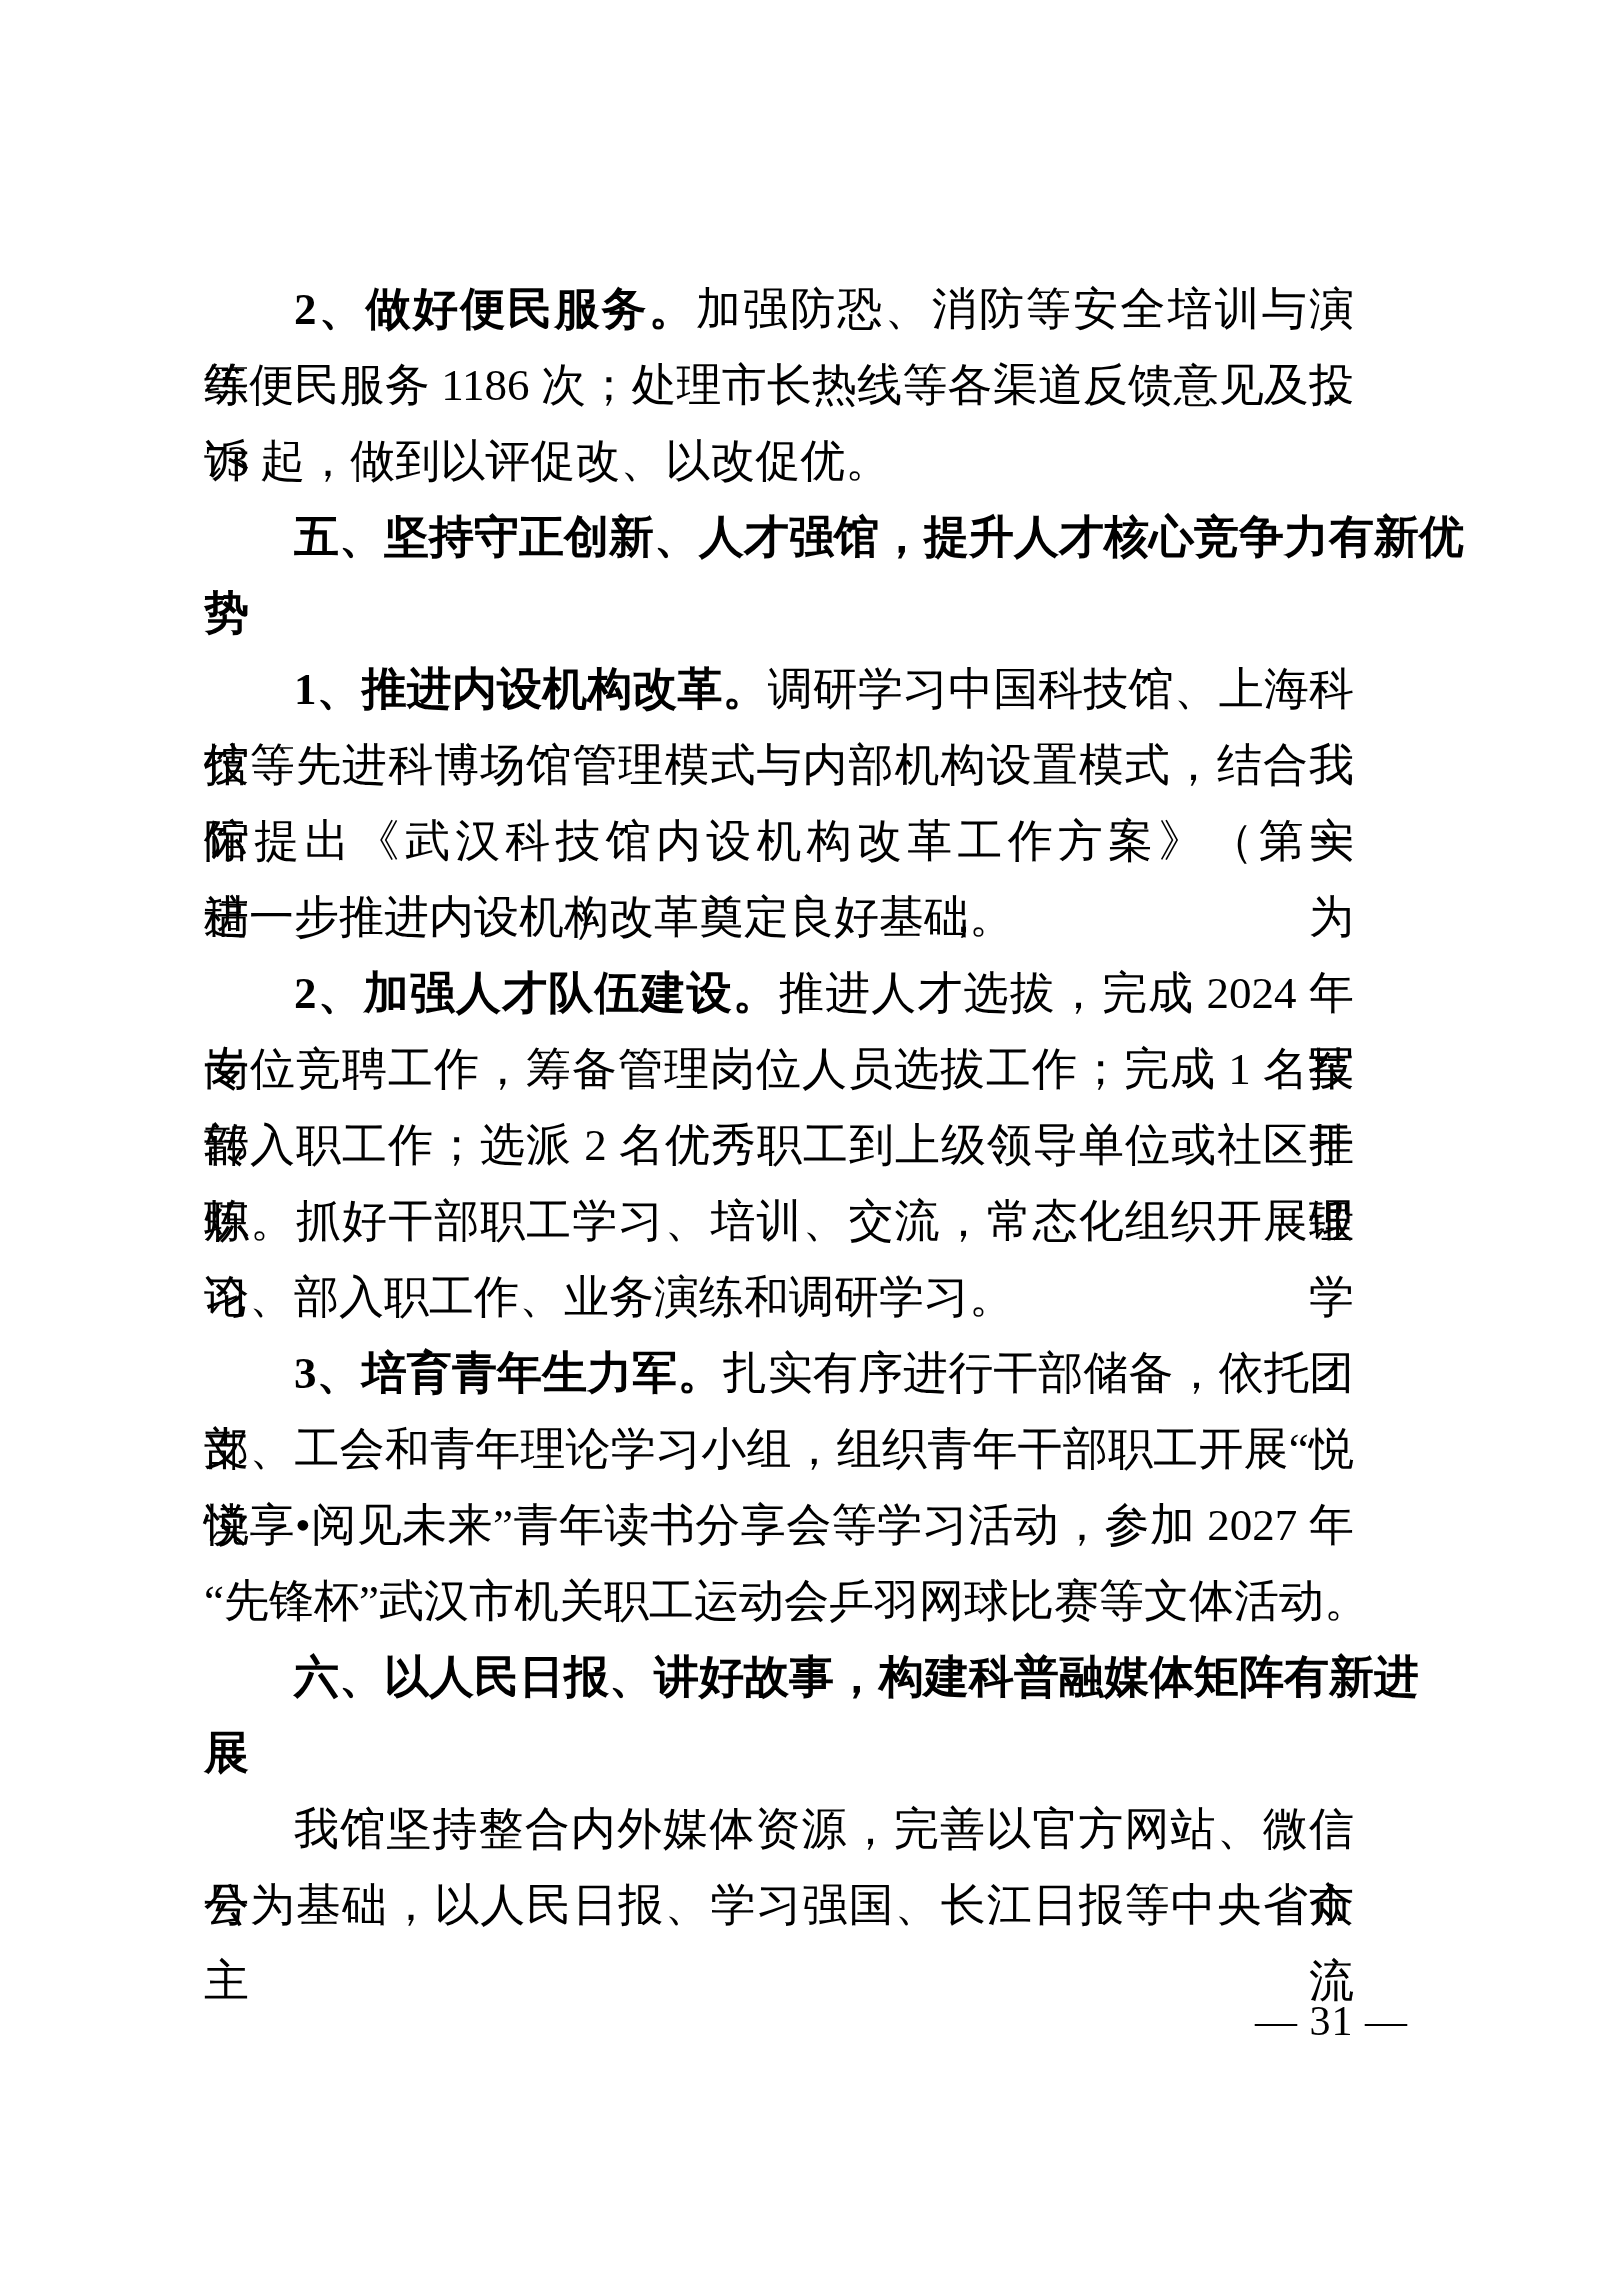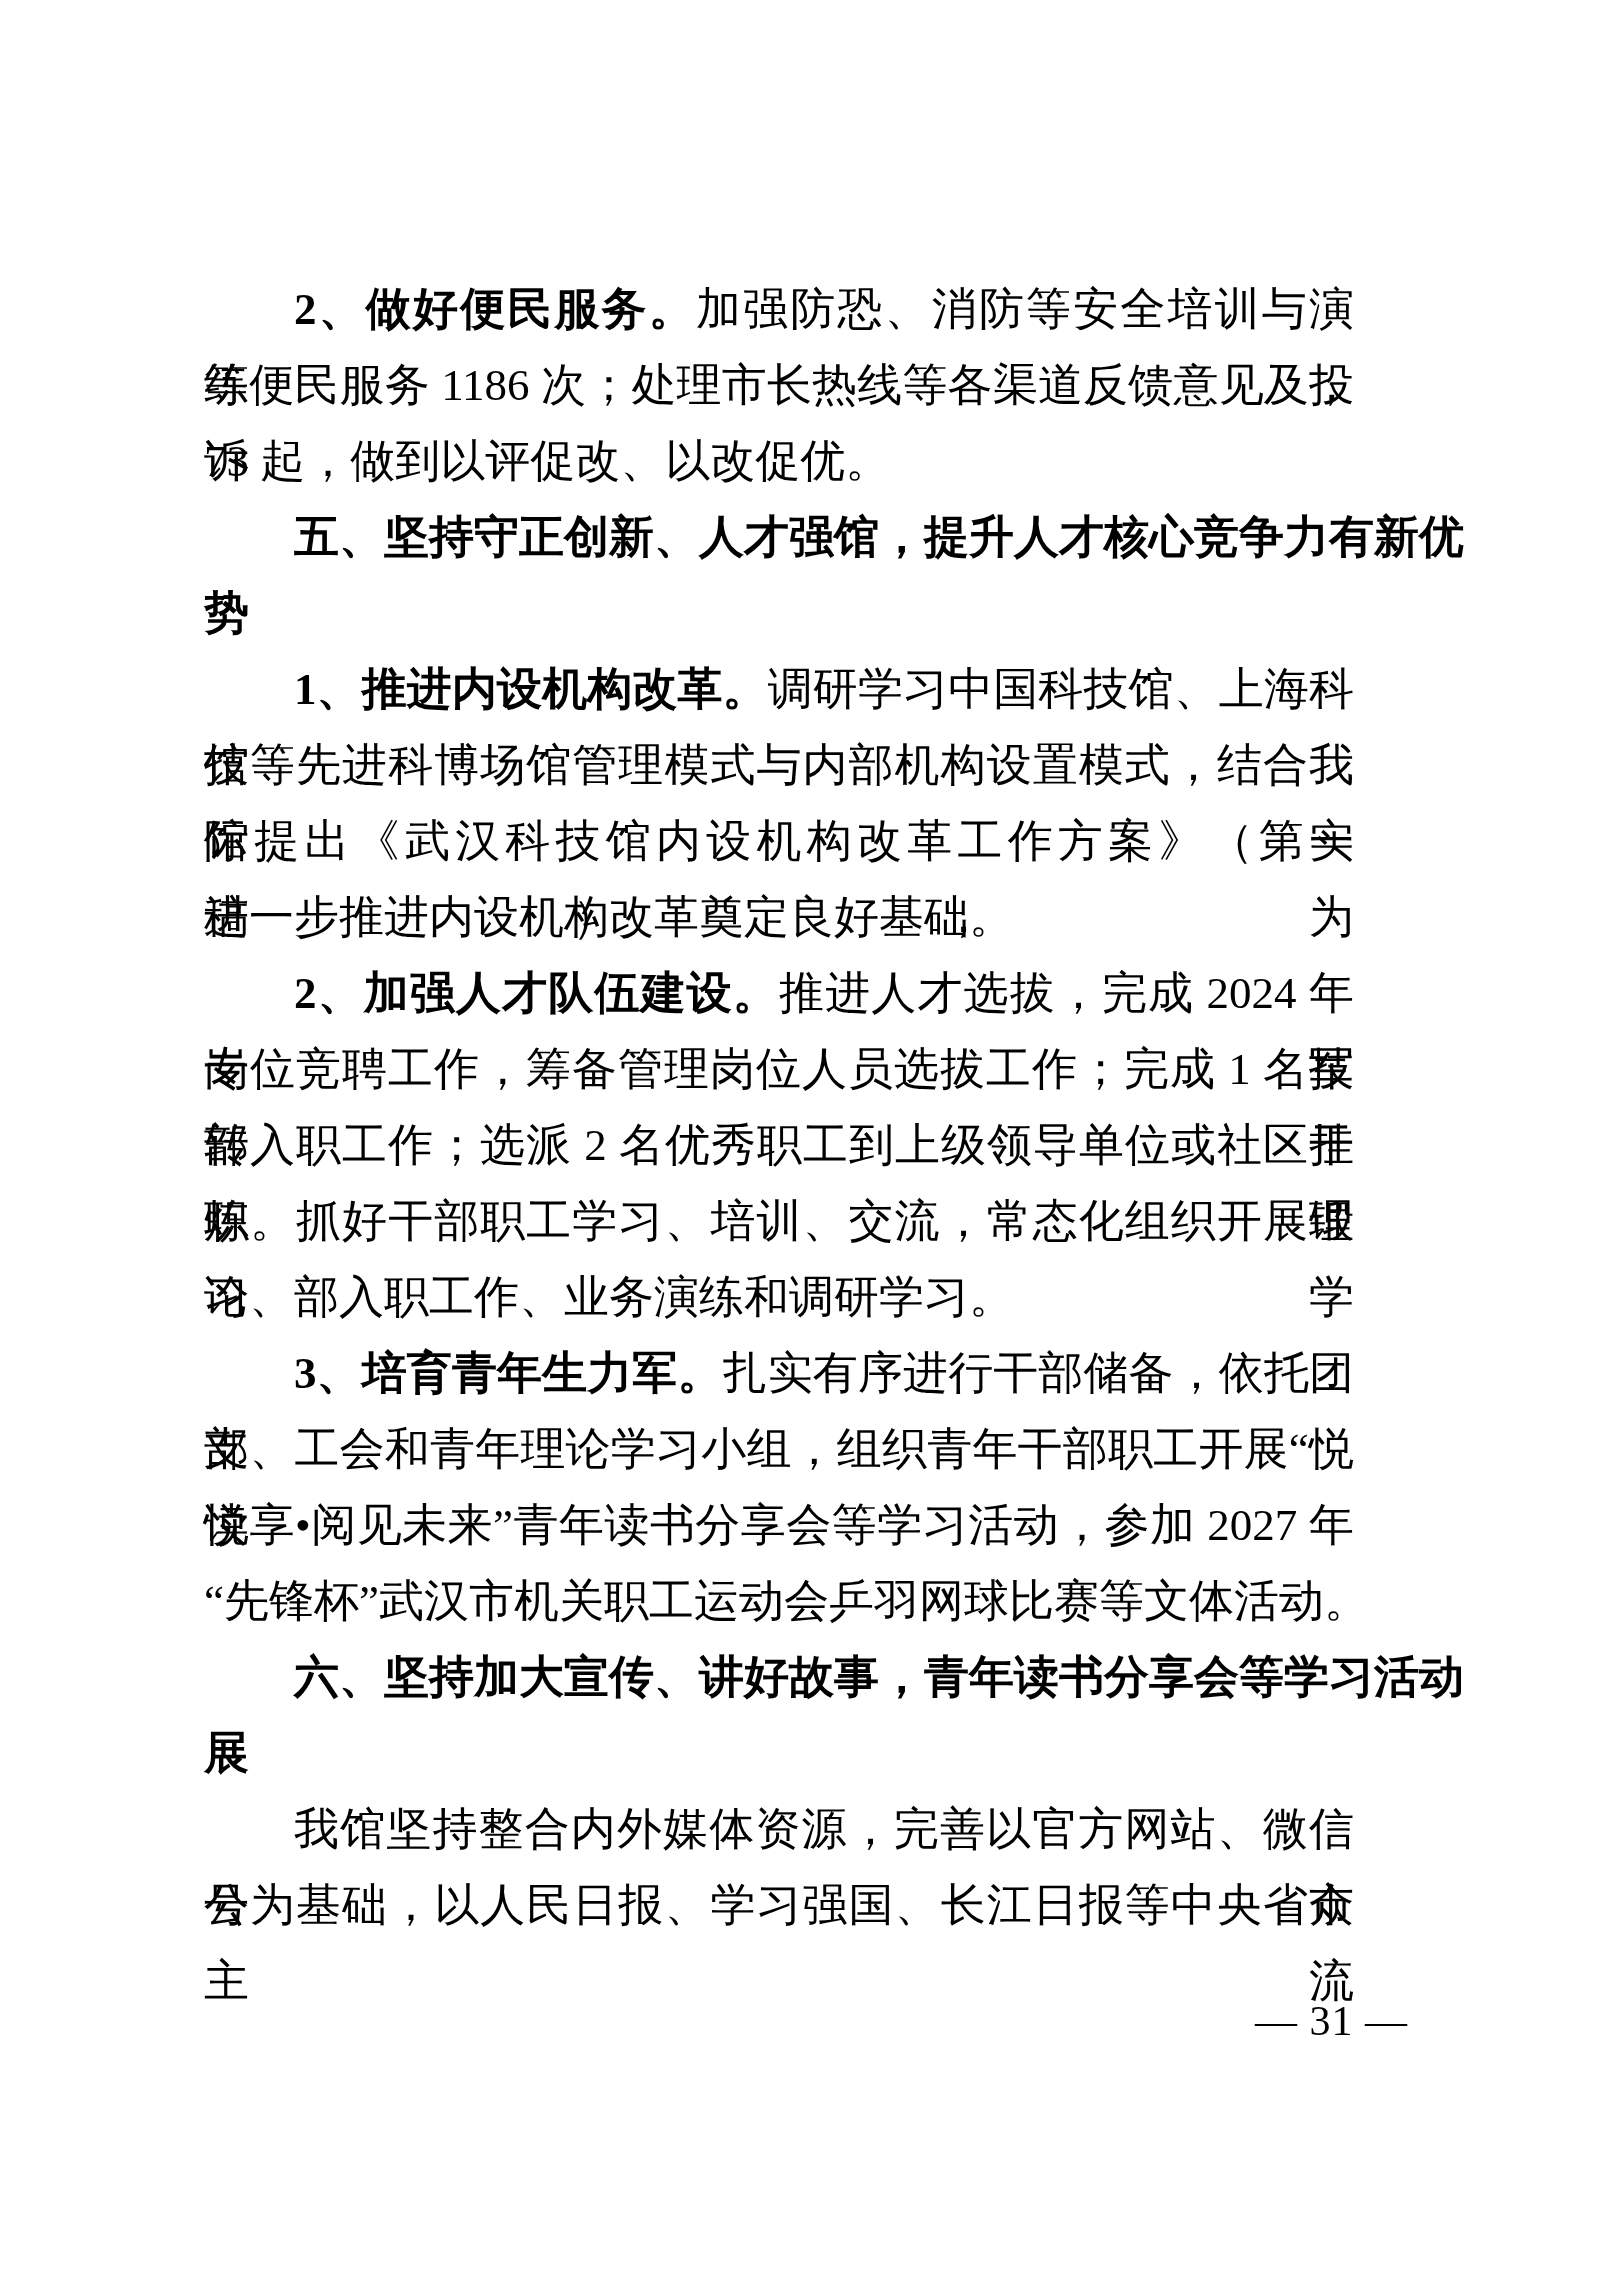--- a/index.html
+++ b/index.html
@@ -75,7 +75,7 @@
     <div class="line fill"><span class="seg">部、工会和青年理论学习小组，组织青年干部职工开展“悦读</span></div>
     <div class="line fill"><span class="seg">悦享•阅见未来”青年读书分享会等学习活动，参加 2027 年</span></div>
     <div class="line"><span class="seg">“先锋杯”武汉市机关职工运动会乒羽网球比赛等文体活动。</span></div>
-    <div class="line indent"><span class="seg bold">六、坚持加大宣传、讲好故事，青年读书分享会等学习活动</span></div>
+    <div class="line indent"><span class="seg bold">六、以人民日报、讲好故事，构建科普融媒体矩阵有新进</span></div>
     <div class="line"><span class="seg bold">展</span></div>
     <div class="line fill indent"><span class="seg">我馆坚持整合内外媒体资源，完善以官方网站、微信公众</span></div>
     <div class="line fill"><span class="seg">号为基础，以人民日报、学习强国、长江日报等中央省市主流</span></div>

